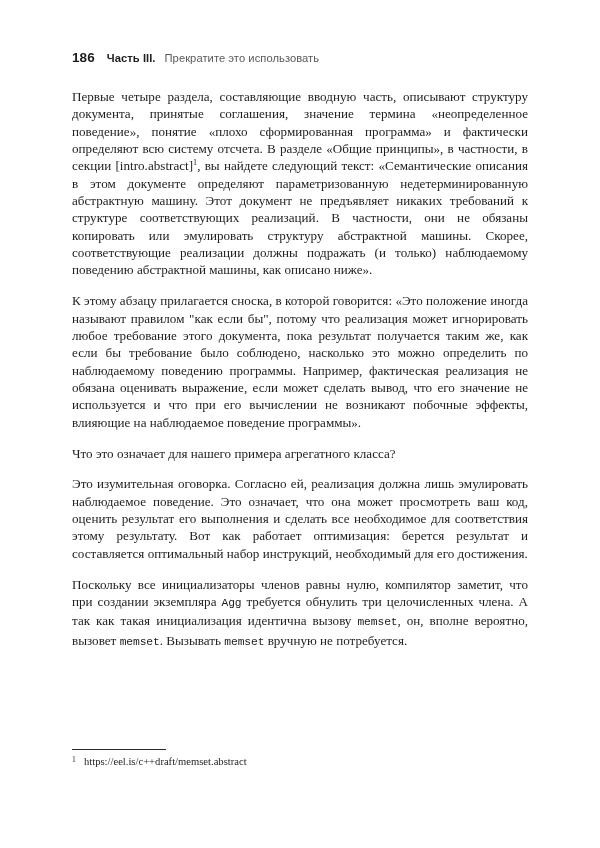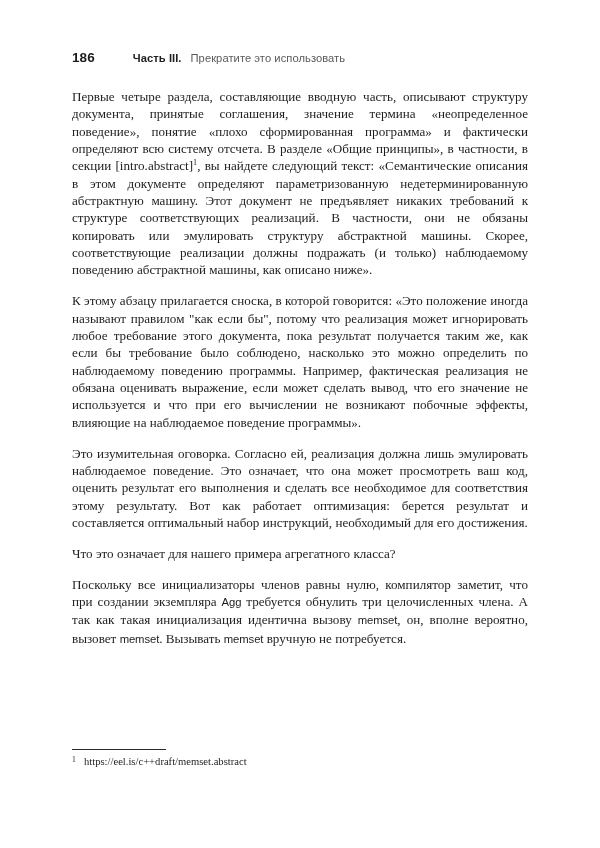--- a/index.html
+++ b/index.html
@@ -47,7 +47,7 @@
     font-weight: bold;
     font-size: 11.2px;
     color: #1f1f1f;
-    margin-left: 38px;
+    margin-left: 12px;
     letter-spacing: 0.05px;
   }
   .header-title {

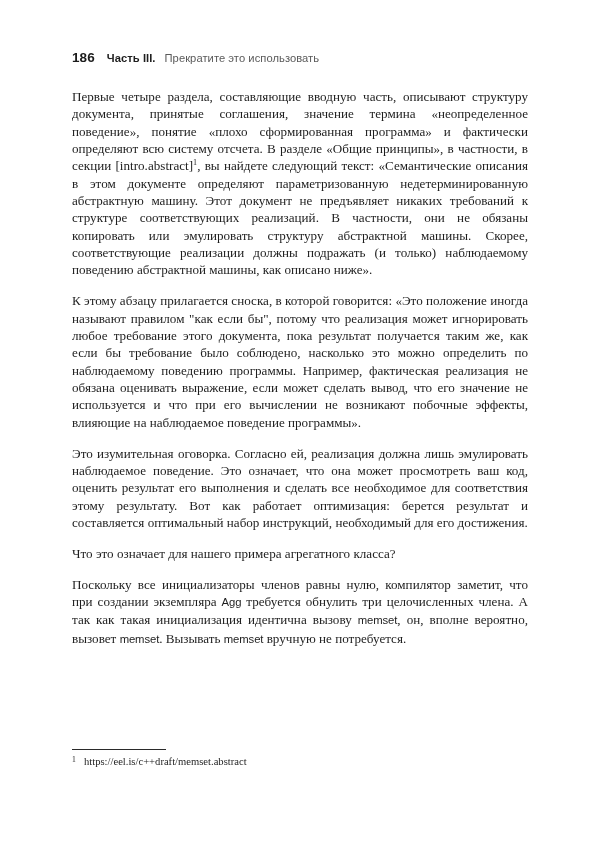--- a/index.html
+++ b/index.html
@@ -139,8 +139,8 @@
   <div class="body-column">
     <p class="para">Первые четыре раздела, составляющие вводную часть, описывают структуру документа, принятые соглашения, значение термина «неопределенное поведение», понятие «плохо сформированная программа» и фактически определяют всю систему отсчета. В разделе «Общие принципы», в частности, в секции [intro.abstract]<sup class="fnref">1</sup>, вы найдете следующий текст: «Семантические описания в этом документе определяют параметризованную недетерминированную абстрактную машину. Этот документ не предъявляет никаких требований к структуре соответствующих реализаций. В частности, они не обязаны копировать или эмулировать структуру абстрактной машины. Скорее, соответствующие реализации должны подражать (и только) наблюдаемому поведению абстрактной машины, как описано ниже».</p>
     <p class="para">К этому абзацу прилагается сноска, в которой говорится: «Это положение иногда называют правилом "как если бы", потому что реализация может игнорировать любое требование этого документа, пока результат получается таким же, как если бы требование было соблюдено, насколько это можно определить по наблюдаемому поведению программы. Например, фактическая реализация не обязана оценивать выражение, если может сделать вывод, что его значение не используется и что при его вычислении не возникают побочные эффекты, влияющие на наблюдаемое поведение программы».</p>
+    <p class="para">Что это означает для нашего примера агрегатного класса?</p>
     <p class="para">Это изумительная оговорка. Согласно ей, реализация должна лишь эмулировать наблюдаемое поведение. Это означает, что она может просмотреть ваш код, оценить результат его выполнения и сделать все необходимое для соответствия этому результату. Вот как работает оптимизация: берется результат и составляется оптимальный набор инструкций, необходимый для его достижения.</p>
-    <p class="para">Что это означает для нашего примера агрегатного класса?</p>
     <p class="para">Поскольку все инициализаторы членов равны нулю, компилятор заметит, что при создании экземпляра <code class="mono">Agg</code> требуется обнулить три целочисленных члена. А так как такая инициализация идентична вызову <code class="mono">memset</code>, он, вполне вероятно, вызовет <code class="mono">memset</code>. Вызывать <code class="mono">memset</code> вручную не потребуется.</p>
   </div>
 

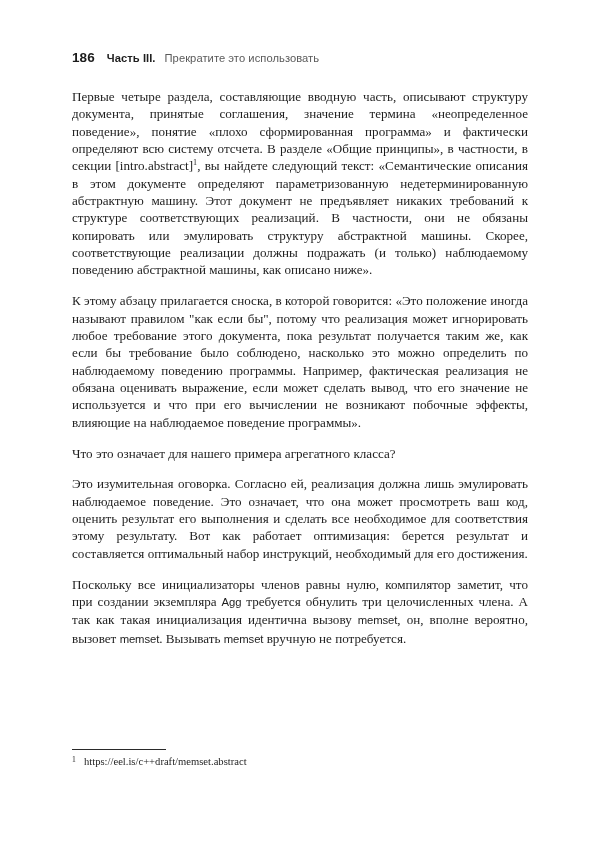--- a/index.html
+++ b/index.html
@@ -81,7 +81,7 @@
   }
 
   code.mono {
-    font-family: Liberation Sans, sans-serif;
+    font-family: Liberation Mono, monospace;
     font-size: 11.3px;
     letter-spacing: -0.1px;
   }

